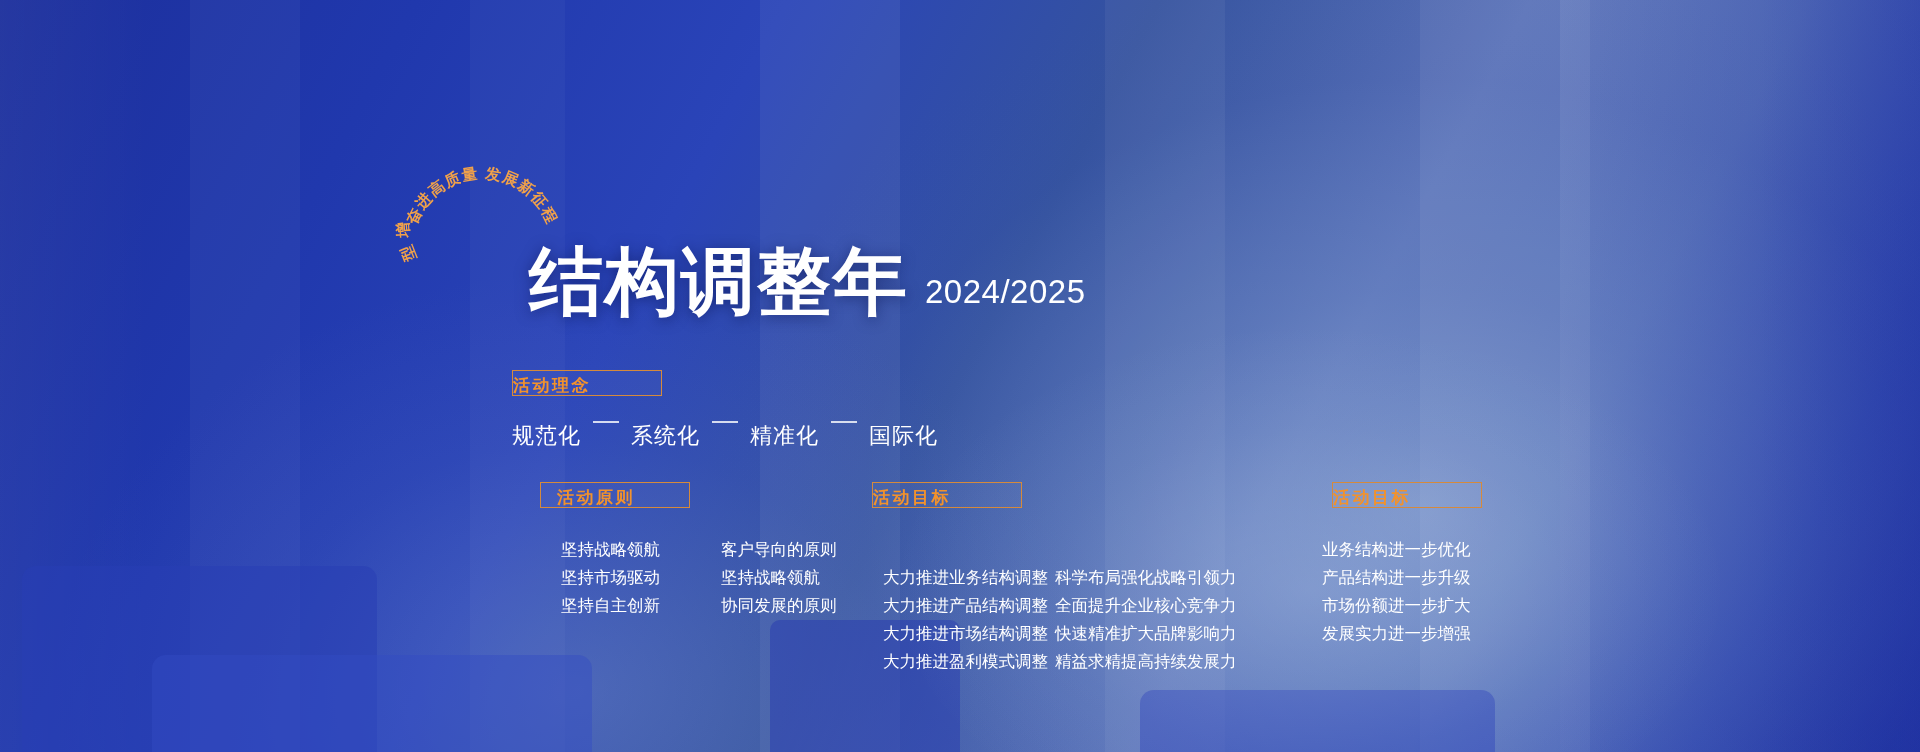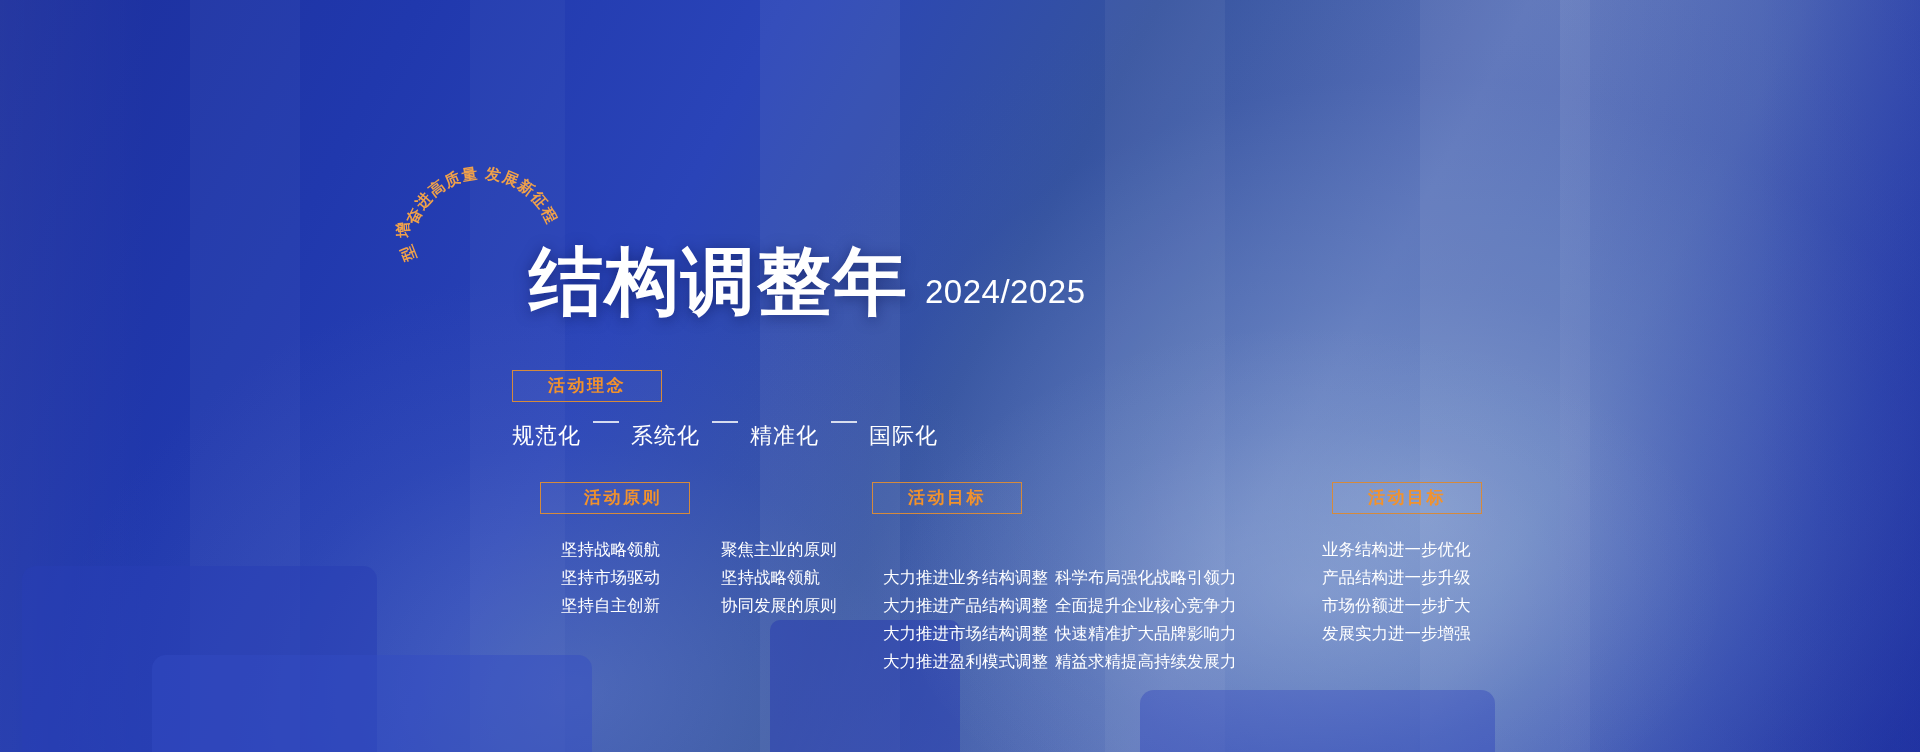--- a/index.html
+++ b/index.html
@@ -90,9 +90,8 @@
     font-size: 17px;
     font-weight: bold;
     letter-spacing: 2.5px;
-    text-align: center;
     line-height: 30px;
-    height: 32px;
+    height: 26px;
     width: 150px;
     white-space: nowrap;
   }

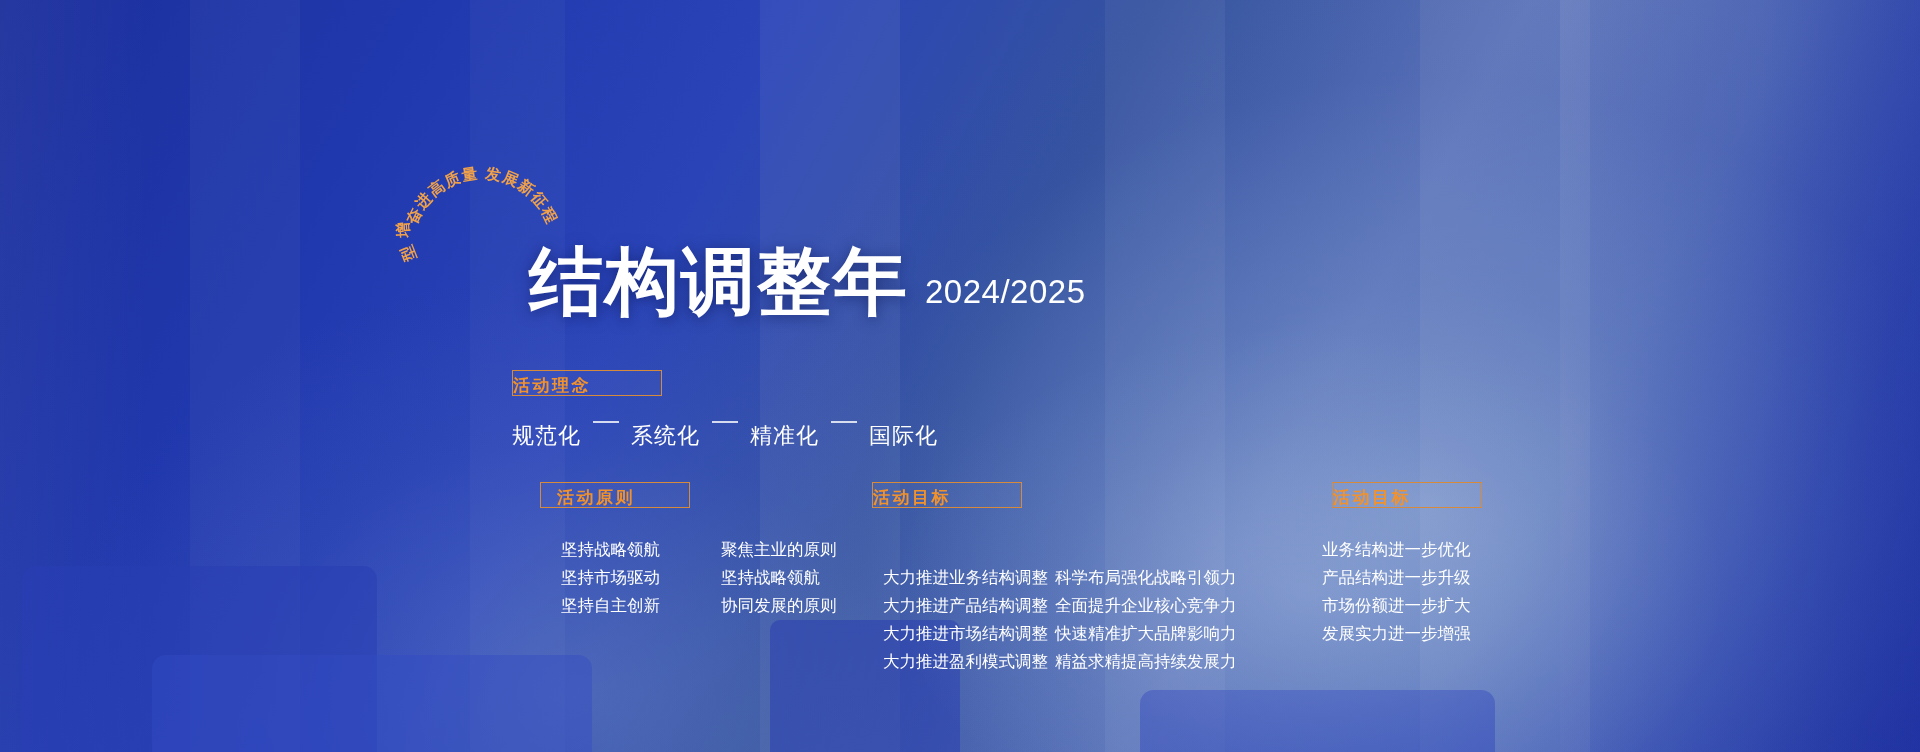--- a/index.html
+++ b/index.html
@@ -193,7 +193,7 @@
   <div class="col" id="col-principle">
     <div class="row2">
       <span class="a">坚持战略领航</span>
-      <span class="b">聚焦主业的原则</span>
+      <span class="b">客户导向的原则</span>
     </div>
     <div class="row2">
       <span class="a">坚持市场驱动</span>

